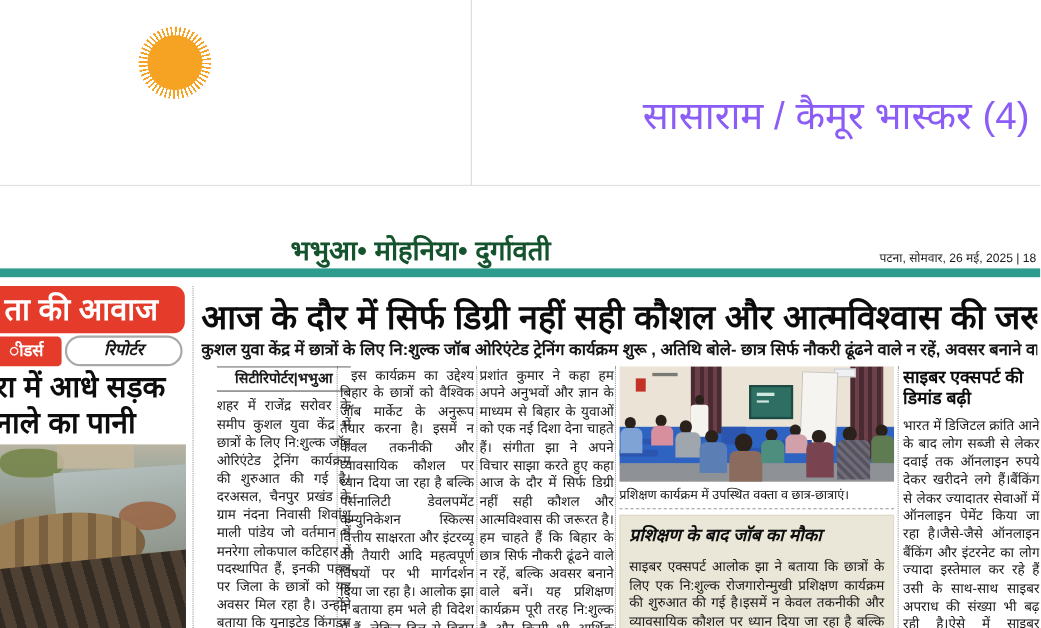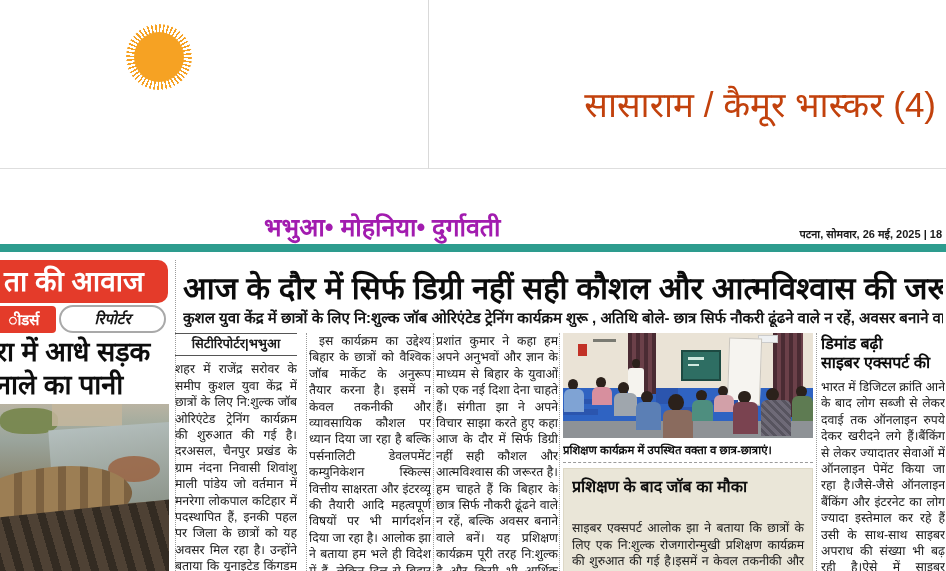--- a/index.html
+++ b/index.html
@@ -18,7 +18,7 @@
   .logo-text { left:12px; top:70px; font-size:46px; font-weight:800; letter-spacing:-1px; color:#0c0c0c; }
   .v-div { left:428px; top:0; width:1px; height:169px; background:#d9d9d9; }
   .hdr-date { left:438px; top:22px; width:498px; text-align:right; font-size:44px; color:#2d2d2d; }
-  .hdr-edition { left:438px; top:80px; width:498px; text-align:right; font-size:35px; color:#c2410c; }
+  .hdr-edition { left:438px; top:80px; width:498px; text-align:right; font-size:35px; color:#8b5cf6; }
 
   
   .clip { left:0; top:205px; width:946px; height:366px; background:#fff; overflow:hidden; }

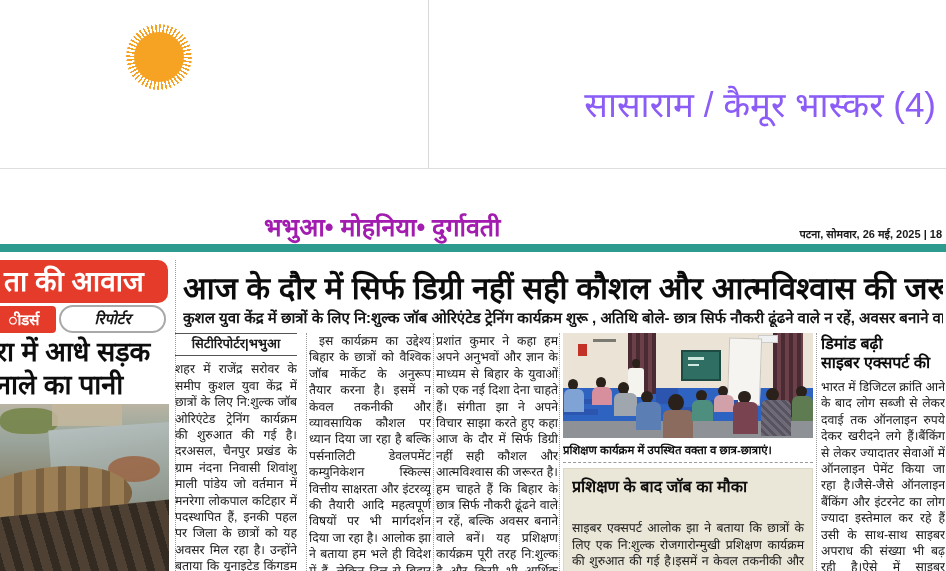--- a/index.html
+++ b/index.html
@@ -22,7 +22,7 @@
 
   
   .clip { left:0; top:205px; width:946px; height:366px; background:#fff; overflow:hidden; }
-  .region-head { left:264px; top:4px; font-size:25px; font-weight:800; color:#a21caf; white-space:nowrap; }
+  .region-head { left:264px; top:4px; font-size:25px; font-weight:800; color:#14532d; white-space:nowrap; }
   .clip-date { right:4px; top:21px; font-size:11px; font-weight:700; color:#1a1a1a; white-space:nowrap; }
   .teal-bar { left:0; top:39px; width:946px; height:8px; background:#2d9c8e; }
 

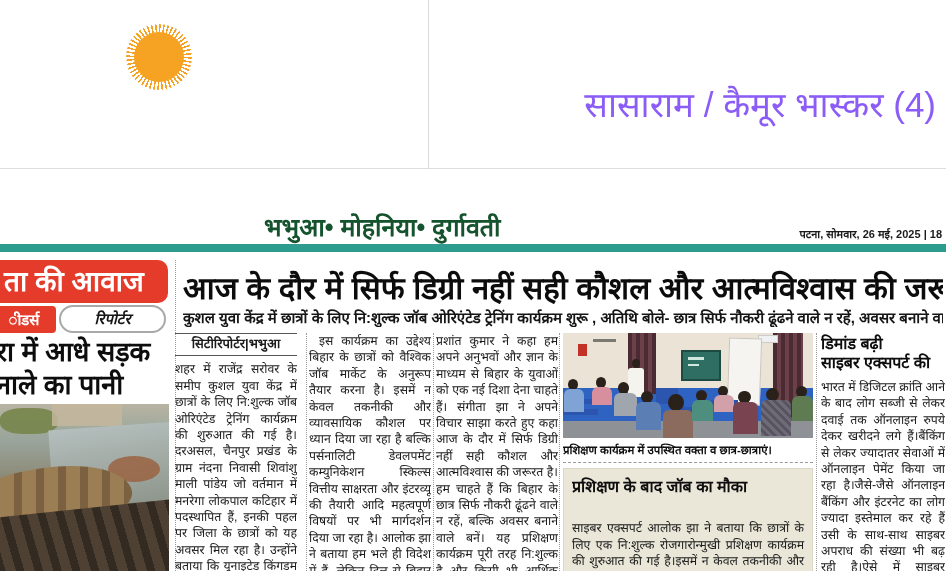--- a/index.html
+++ b/index.html
@@ -23,7 +23,7 @@
   
   .clip { left:0; top:205px; width:946px; height:366px; background:#fff; overflow:hidden; }
   .region-head { left:264px; top:4px; font-size:25px; font-weight:800; color:#14532d; white-space:nowrap; }
-  .clip-date { right:4px; top:21px; font-size:11px; font-weight:700; color:#1a1a1a; white-space:nowrap; }
+  .clip-date { right:4px; top:21px; font-size:11px; font-weight:400; color:#1a1a1a; white-space:nowrap; }
   .teal-bar { left:0; top:39px; width:946px; height:8px; background:#2d9c8e; }
 
   

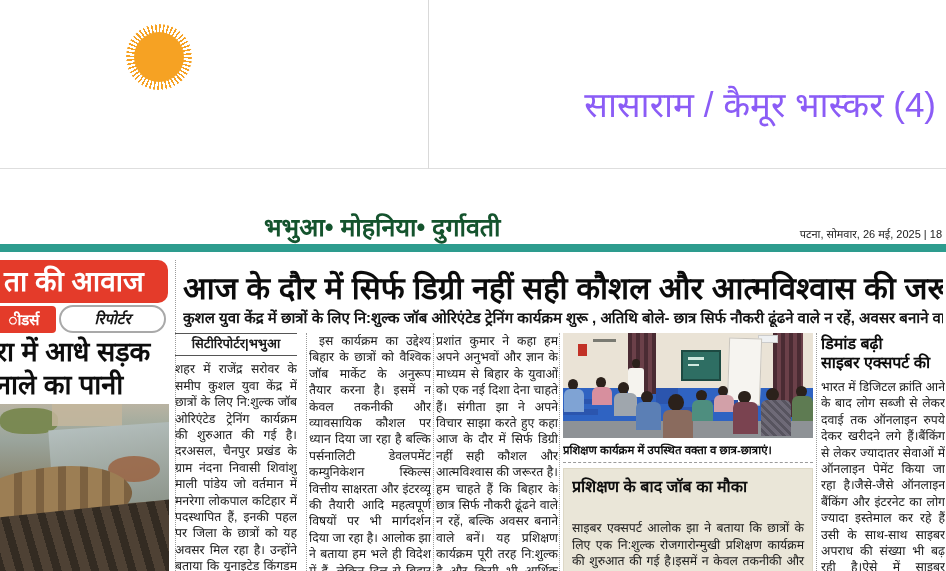--- a/index.html
+++ b/index.html
@@ -58,7 +58,7 @@
 
   .newscol { top:128px; width:122px; height:238px; overflow:hidden; font-size:12.3px; line-height:16.4px;
     text-align:justify; color:#1b1b1b; }
-  .col1 { left:175px; } .col2 { left:309px; } .col3 { left:436px; }
+  .col1 { left:197px; } .col2 { left:309px; } .col3 { left:436px; }
   .byline { text-align:center; font-size:13px; font-weight:700; border-top:1px solid #555; border-bottom:1px solid #555;
     padding:2px 0 3px; margin-bottom:5px; white-space:nowrap; overflow:hidden; }
   .para2 { text-indent:10px; }

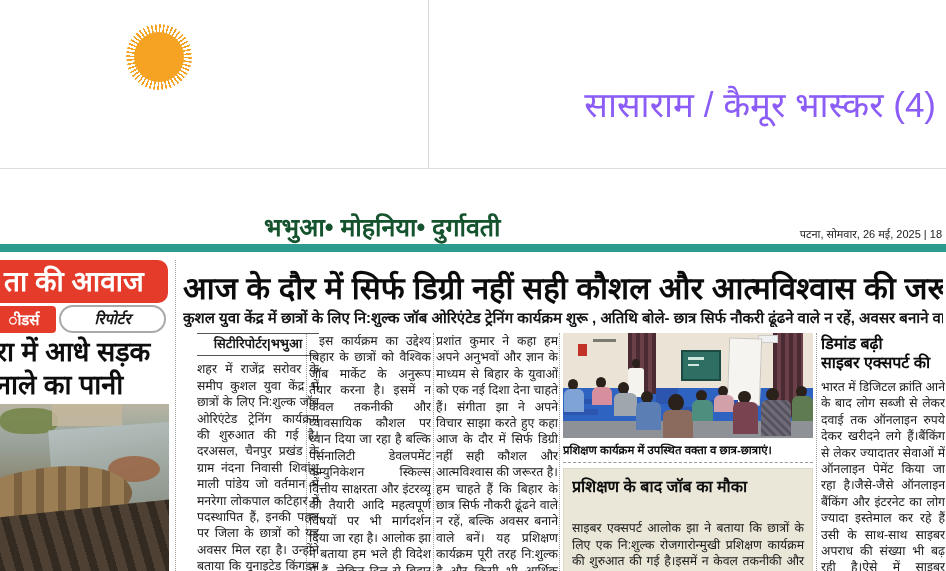--- a/index.html
+++ b/index.html
@@ -195,8 +195,8 @@
     </div>
 
     <div class="abs sidebar">
+      <div class="sb-head">साइबर एक्सपर्ट की</div>
       <div class="sb-head">डिमांड बढ़ी</div>
-      <div class="sb-head">साइबर एक्सपर्ट की</div>
       <div class="sb-body">भारत में डिजिटल क्रांति आने के बाद लोग सब्जी से लेकर दवाई तक ऑनलाइन रुपये देकर खरीदने लगे हैं।बैंकिंग से लेकर ज्यादातर सेवाओं में ऑनलाइन पेमेंट किया जा रहा है।जैसे-जैसे ऑनलाइन बैंकिंग और इंटरनेट का लोग ज्यादा इस्तेमाल कर रहे हैं उसी के साथ-साथ साइबर अपराध की संख्या भी बढ़ रही है।ऐसे में साइबर अपराधियों को पकड़ने और साइबर अपराधों को कम करने के लिए साइबर एक्सपर्ट की डिमांड भी बढ़ रही है।</div>
 
     </div>

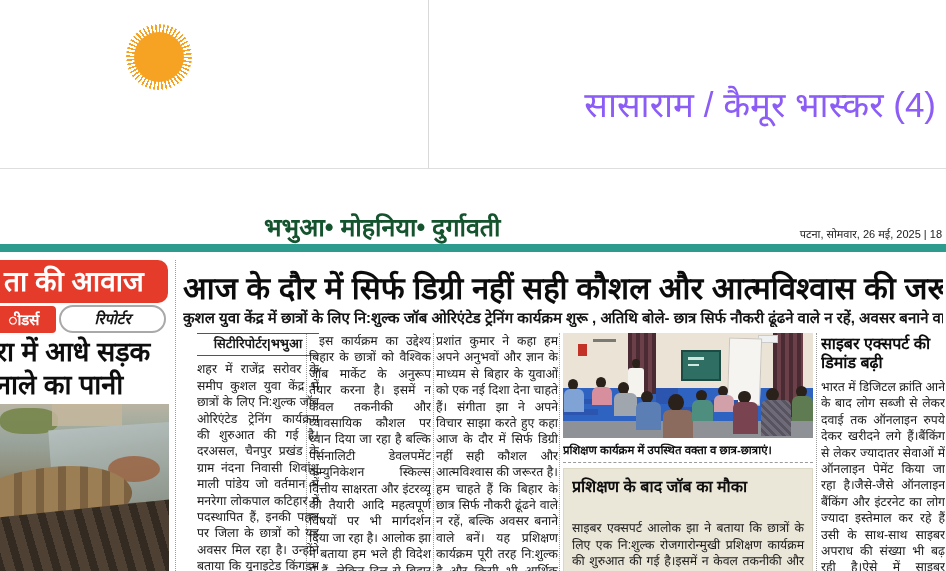--- a/index.html
+++ b/index.html
@@ -76,7 +76,7 @@
   .head { background:#2b211b; border-radius:50%; }
   .shoulder { border-radius:6px 6px 0 0; }
   .desk { background:#2b55ae; }
-  .caption { margin-top:4px; font-size:11.5px; font-weight:700; color:#101010; }
+  .caption { margin-top:4px; font-size:11.5px; font-weight:400; color:#101010; }
   .dashed-rule { border-top:1px dashed #9a9a9a; margin-top:5px; }
   .beige-box { margin-top:5px; background:#eae6d8; border:1px solid #ddd8c6; padding:6px 8px 8px; height:140px; overflow:hidden; }
   .box-head { font-size:16px; font-weight:800; color:#0e0e0e; margin-bottom:23px; white-space:nowrap; overflow:hidden; }

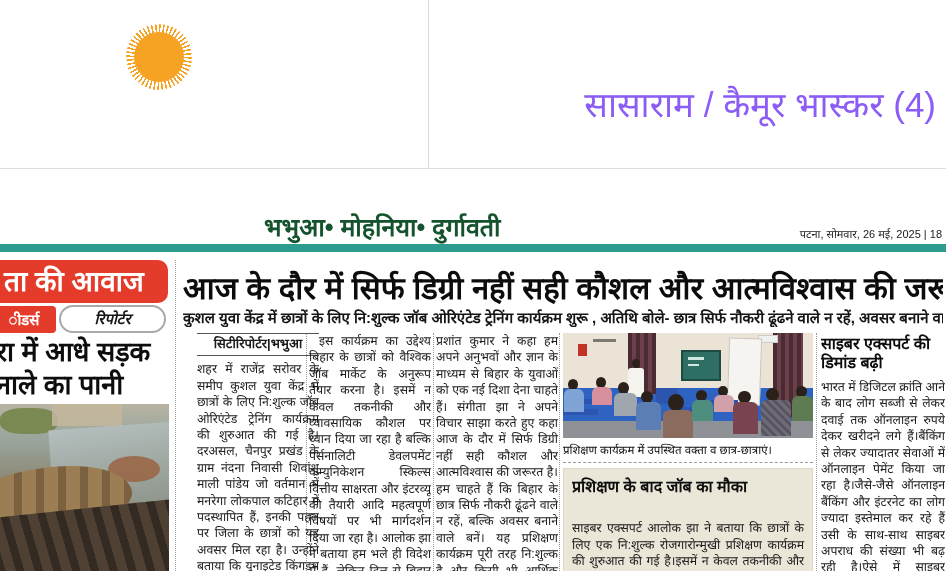--- a/index.html
+++ b/index.html
@@ -79,7 +79,7 @@
   .caption { margin-top:4px; font-size:11.5px; font-weight:400; color:#101010; }
   .dashed-rule { border-top:1px dashed #9a9a9a; margin-top:5px; }
   .beige-box { margin-top:5px; background:#eae6d8; border:1px solid #ddd8c6; padding:6px 8px 8px; height:140px; overflow:hidden; }
-  .box-head { font-size:16px; font-weight:800; color:#0e0e0e; margin-bottom:23px; white-space:nowrap; overflow:hidden; }
+  .box-head { font-size:16px; font-weight:800; color:#0e0e0e; margin-bottom:10px; white-space:nowrap; overflow:hidden;font-style:italic; }
   .box-body { font-size:12.3px; line-height:16.6px; text-align:justify; color:#1b1b1b; }
 
   

